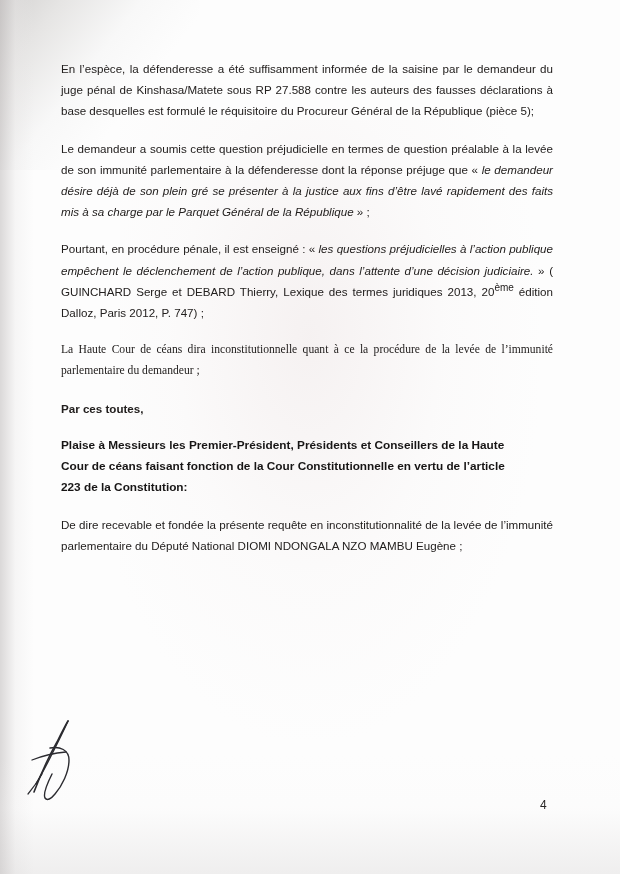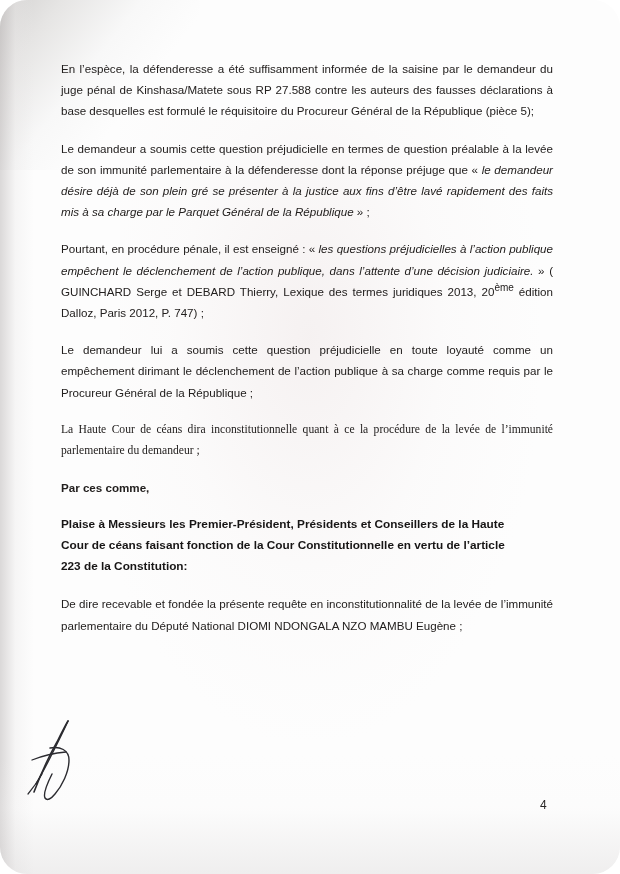--- a/index.html
+++ b/index.html
@@ -18,7 +18,6 @@
     background: #fdfdfd;
     overflow: hidden;
     box-sizing: border-box;
-    border-radius: 27px;
   }
   
   .scan-shadow-tl {

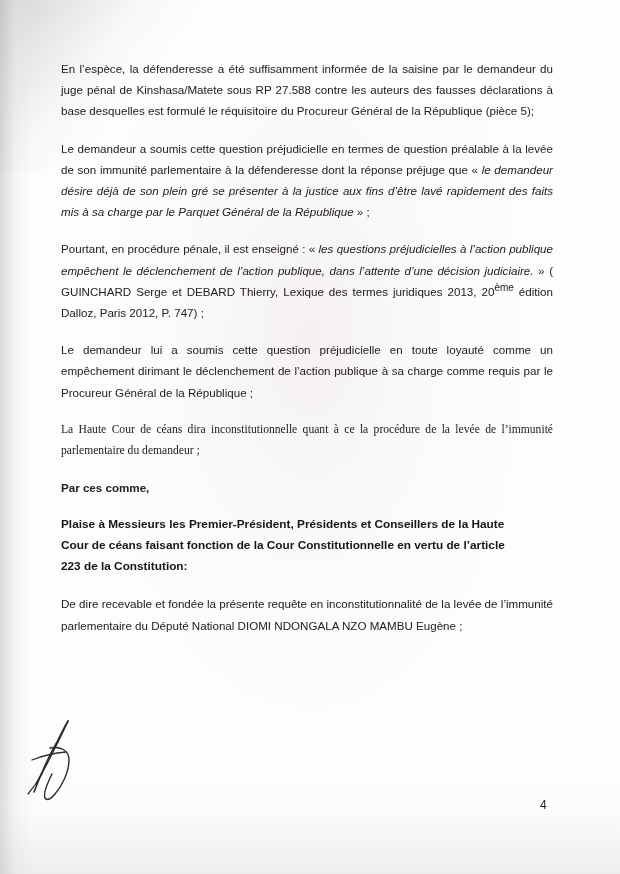--- a/index.html
+++ b/index.html
@@ -135,7 +135,6 @@
     <p class="para"><span>Pourtant, en procédure pénale, il est enseigné : « </span><span class="it">les questions préjudicielles à l’action publique empêchent le déclenchement de l’action publique, dans l’attente d’une décision judiciaire.</span><span> » ( GUINCHARD Serge et DEBARD Thierry, Lexique des termes juridiques 2013, 20</span><sup class="ord">ème</sup><span> édition Dalloz, Paris 2012, P. 747) ;</span></p>
 
 
-    <p class="para">Le demandeur lui a soumis cette question préjudicielle en toute loyauté comme un empêchement dirimant le déclenchement de l’action publique à sa charge comme requis par le Procureur Général de la République ;</p>
 
 
 

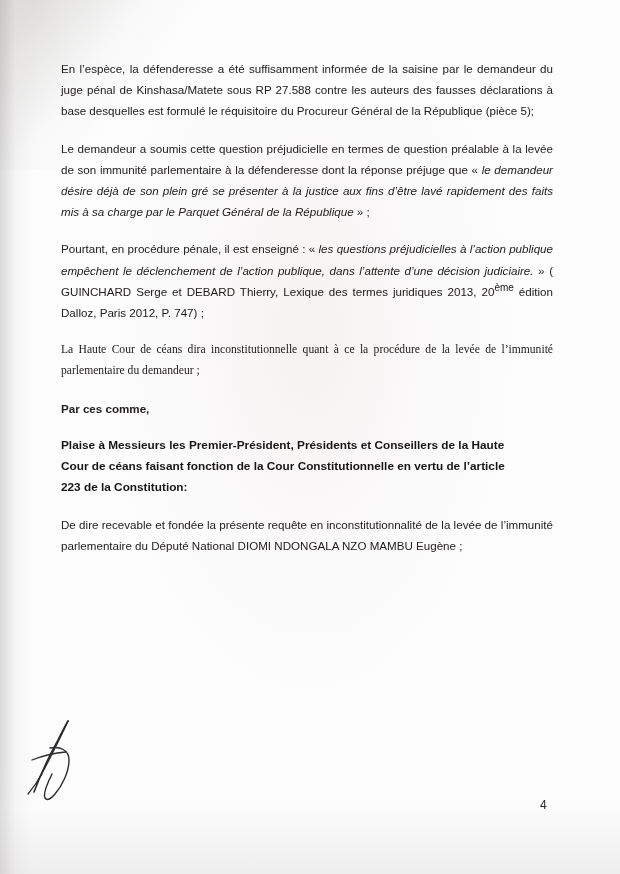--- a/index.html
+++ b/index.html
@@ -140,7 +140,7 @@
 
     <p class="para tight">La Haute Cour de céans dira  inconstitutionnelle quant à ce la procédure de la levée de l’immunité parlementaire du demandeur ;</p>
 
-    <p class="para tight2 bd">Par ces comme,</p>
+    <p class="para tight2 bd">Par ces toutes,</p>
 
 
     <p class="heading-block">Plaise à Messieurs les Premier-Président, Présidents et Conseillers de la Haute Cour de céans faisant fonction de la Cour Constitutionnelle en vertu de l’article 223 de la Constitution:</p>

